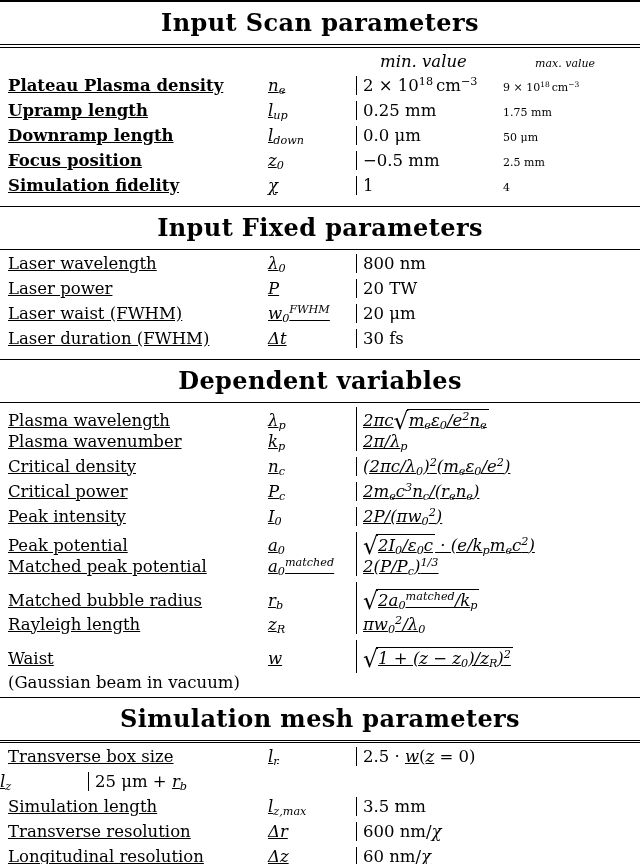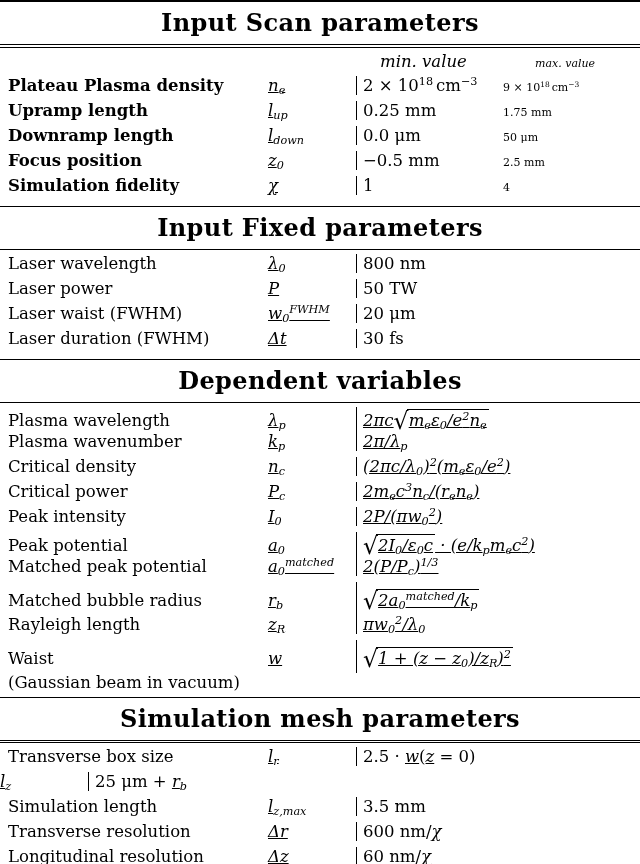--- a/index.html
+++ b/index.html
@@ -67,6 +67,7 @@
     box-sizing: border-box;
     font-size: 16.5px;
     white-space: nowrap;
+    text-decoration: underline;
   }
   .c-sym {
     width: 88px;

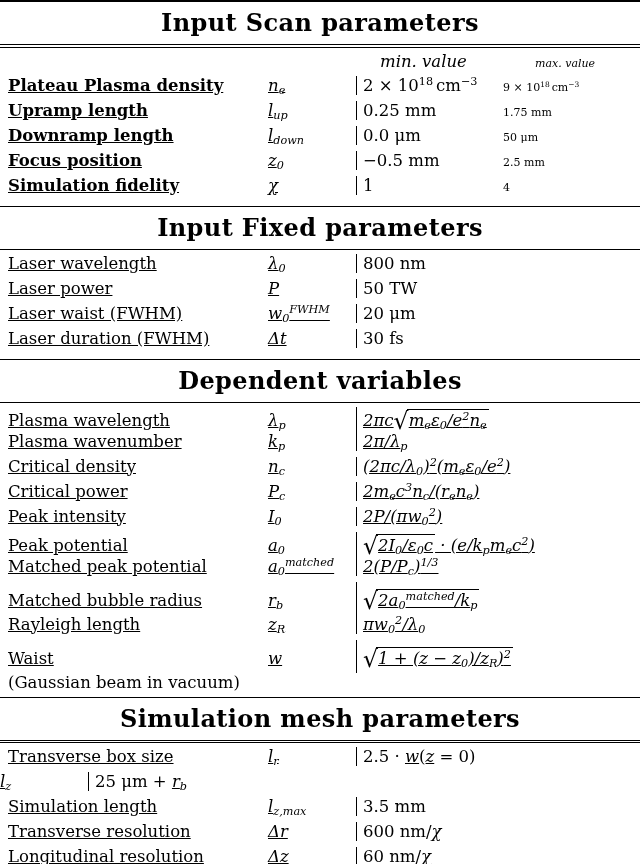--- a/index.html
+++ b/index.html
@@ -240,7 +240,7 @@
     <div class="row r">
       <div class="c-label">Laser power</div>
       <div class="c-sym"><span class="m">P</span></div>
-      <div class="c-val-wide">50 TW</div>
+      <div class="c-val-wide">20 TW</div>
     </div>
 
     <div class="row r">

